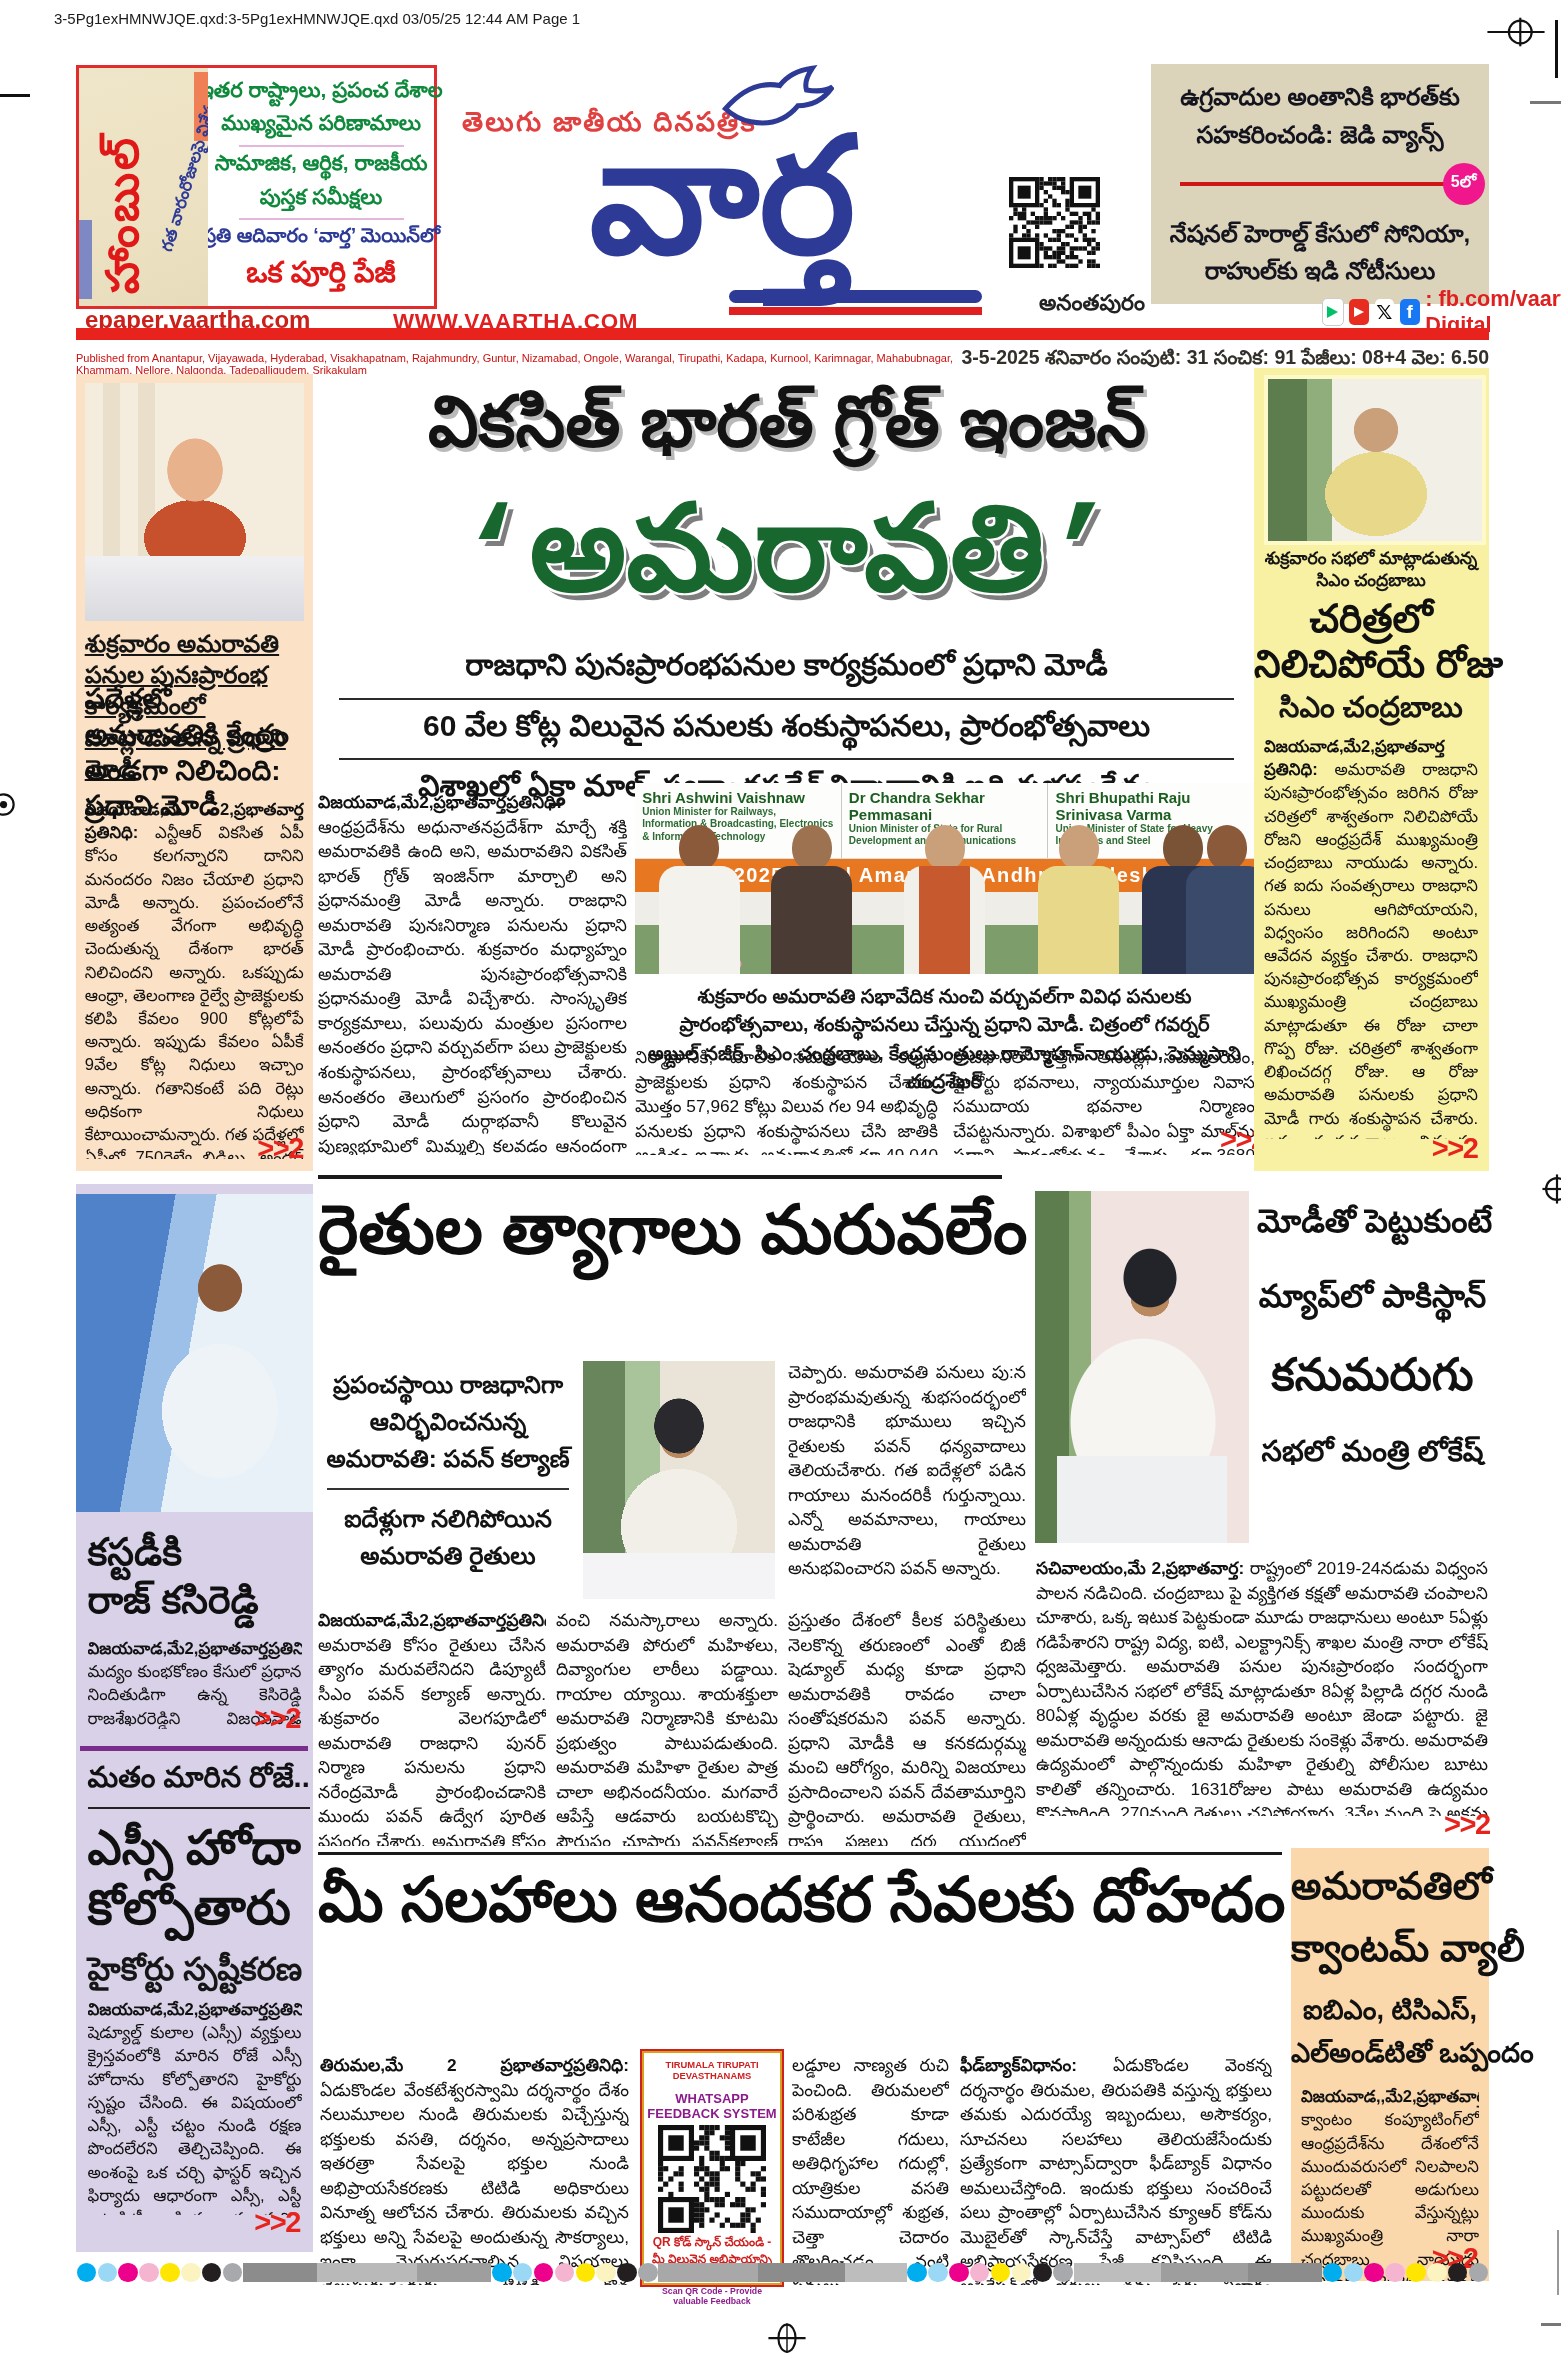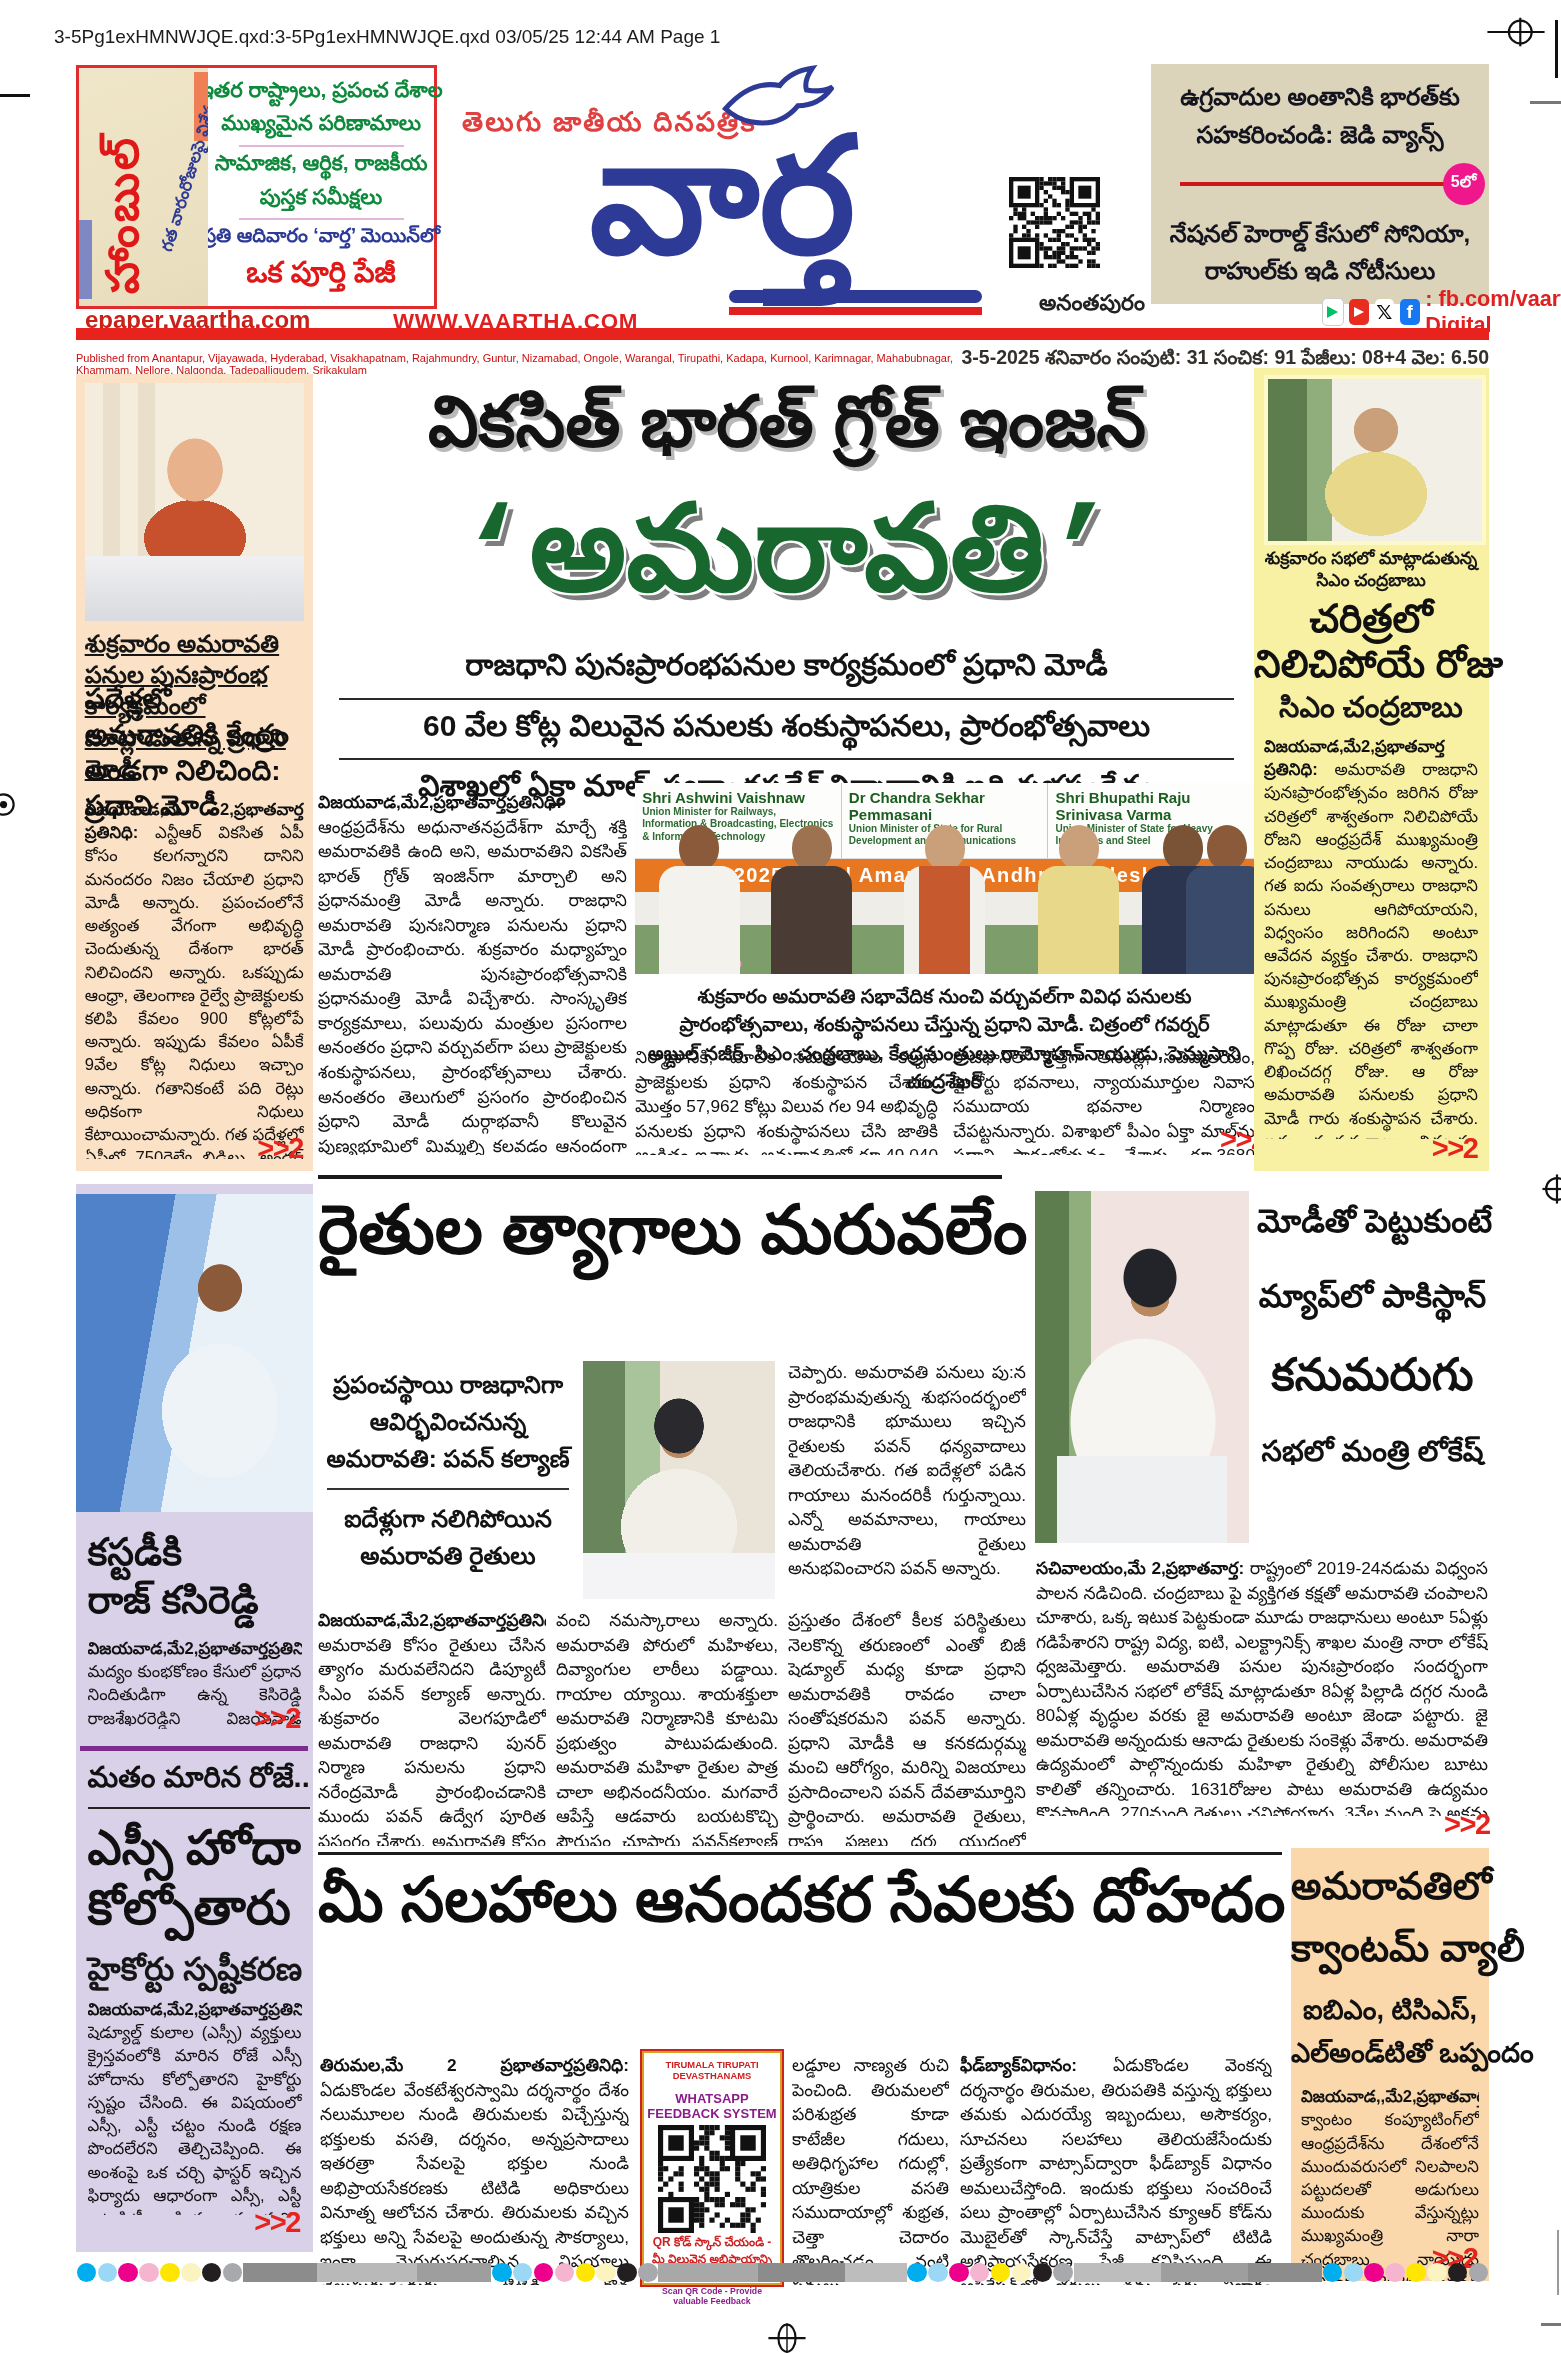--- a/index.html
+++ b/index.html
@@ -58,7 +58,7 @@
 
 <div class="page">
 
-  <div class="abs" style="left:54px;top:26px;font-size:19px;color:#1c1c1c;">3-5Pg1exHMNWJQE.qxd:3-5Pg1exHMNWJQE.qxd  03/05/25  12:44 AM  Page 1</div>
+  <div class="abs" style="left:54px;top:10px;font-size:15px;color:#1c1c1c;">3-5Pg1exHMNWJQE.qxd:3-5Pg1exHMNWJQE.qxd  03/05/25  12:44 AM  Page 1</div>
   <svg class="abs" style="left:1487px;top:11.5px;" width="58" height="40" viewBox="0 0 80 56">
     <line x1="0" y1="28" x2="80" y2="28" stroke="#111" stroke-width="3"></line>
     <circle cx="46" cy="28" r="16" class="regmark" stroke-width="3"></circle>

